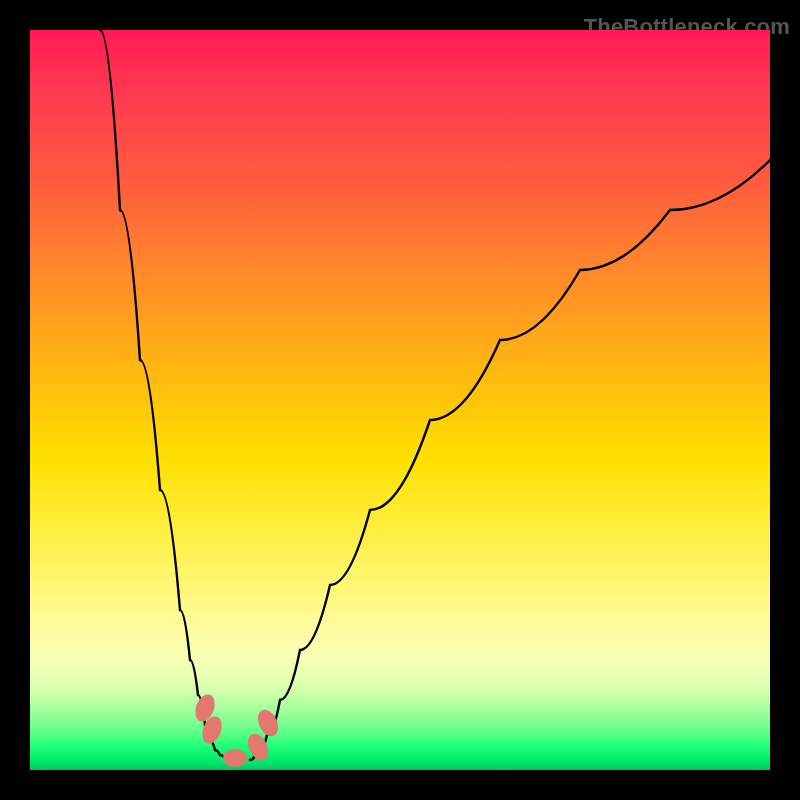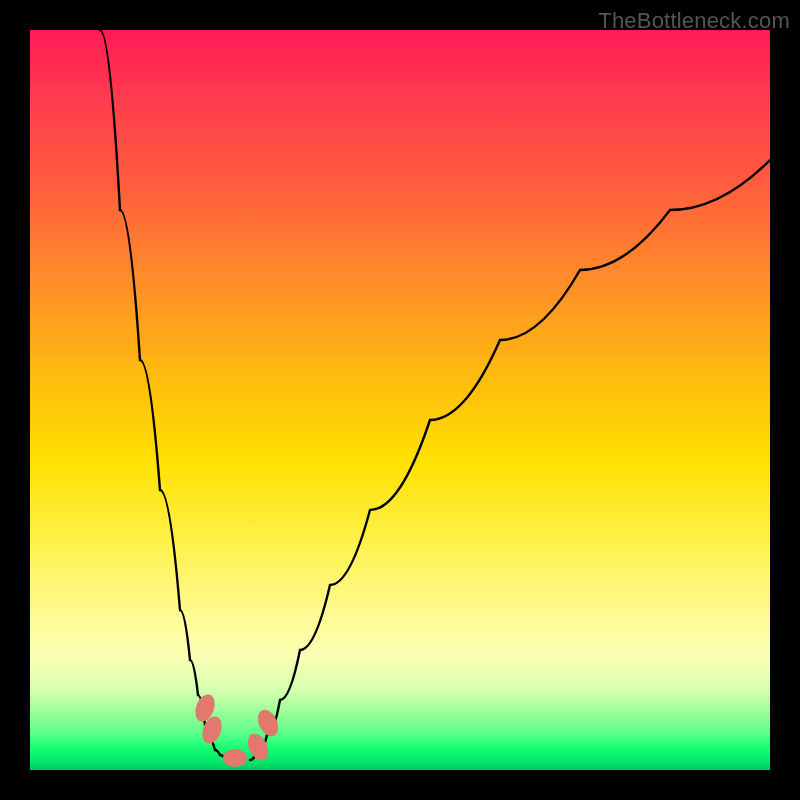--- a/index.html
+++ b/index.html
@@ -43,11 +43,11 @@
   }
   .watermark {
     position: absolute;
-    top: 8px;
+    top: 14px;
     right: 10px;
     color: #555;
     font-size: 22px;
-    font-weight: 400;
+    font-weight: 700;
     letter-spacing: 0.2px;
     user-select: none;
   }

